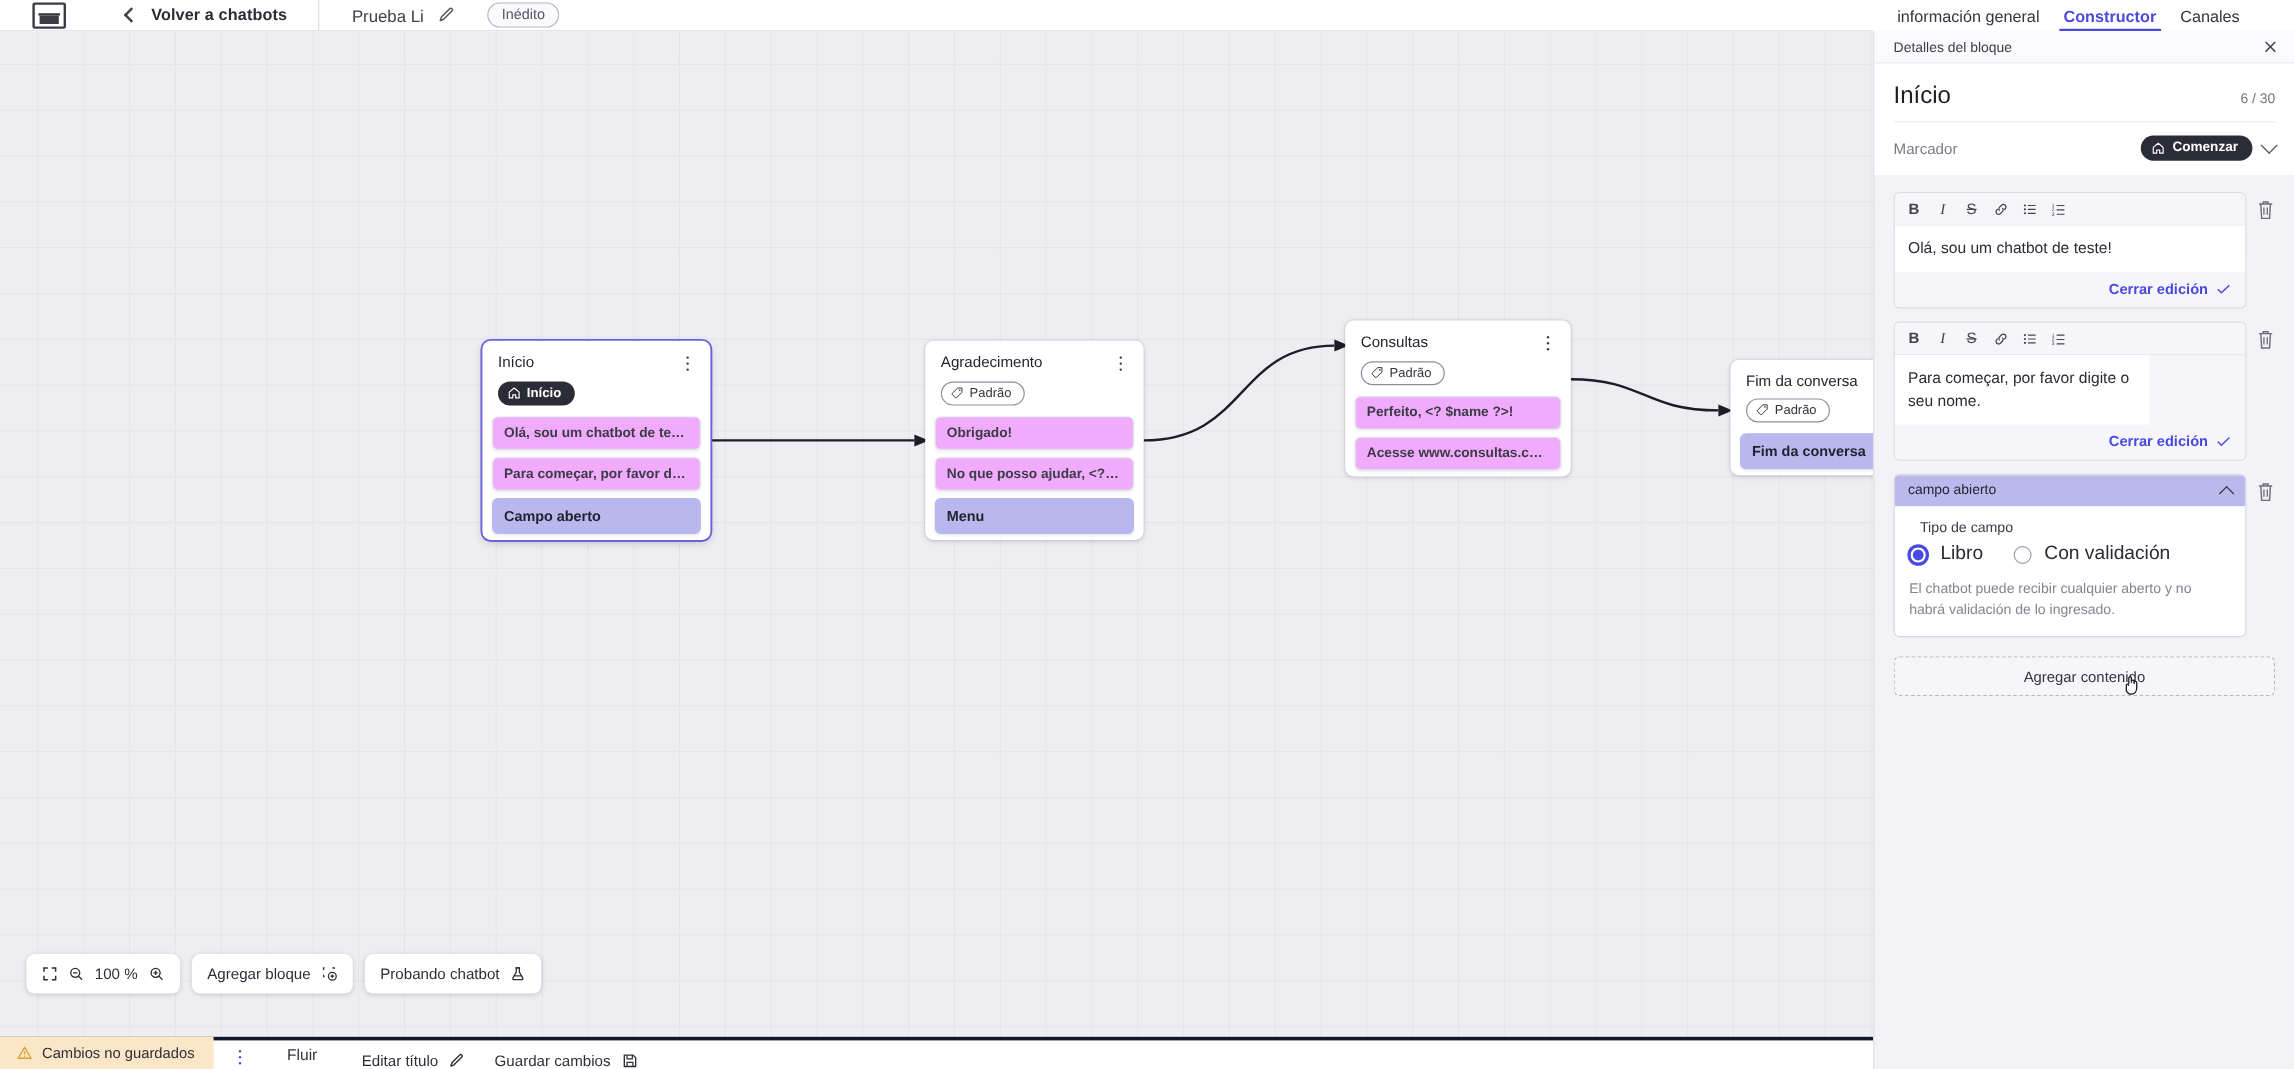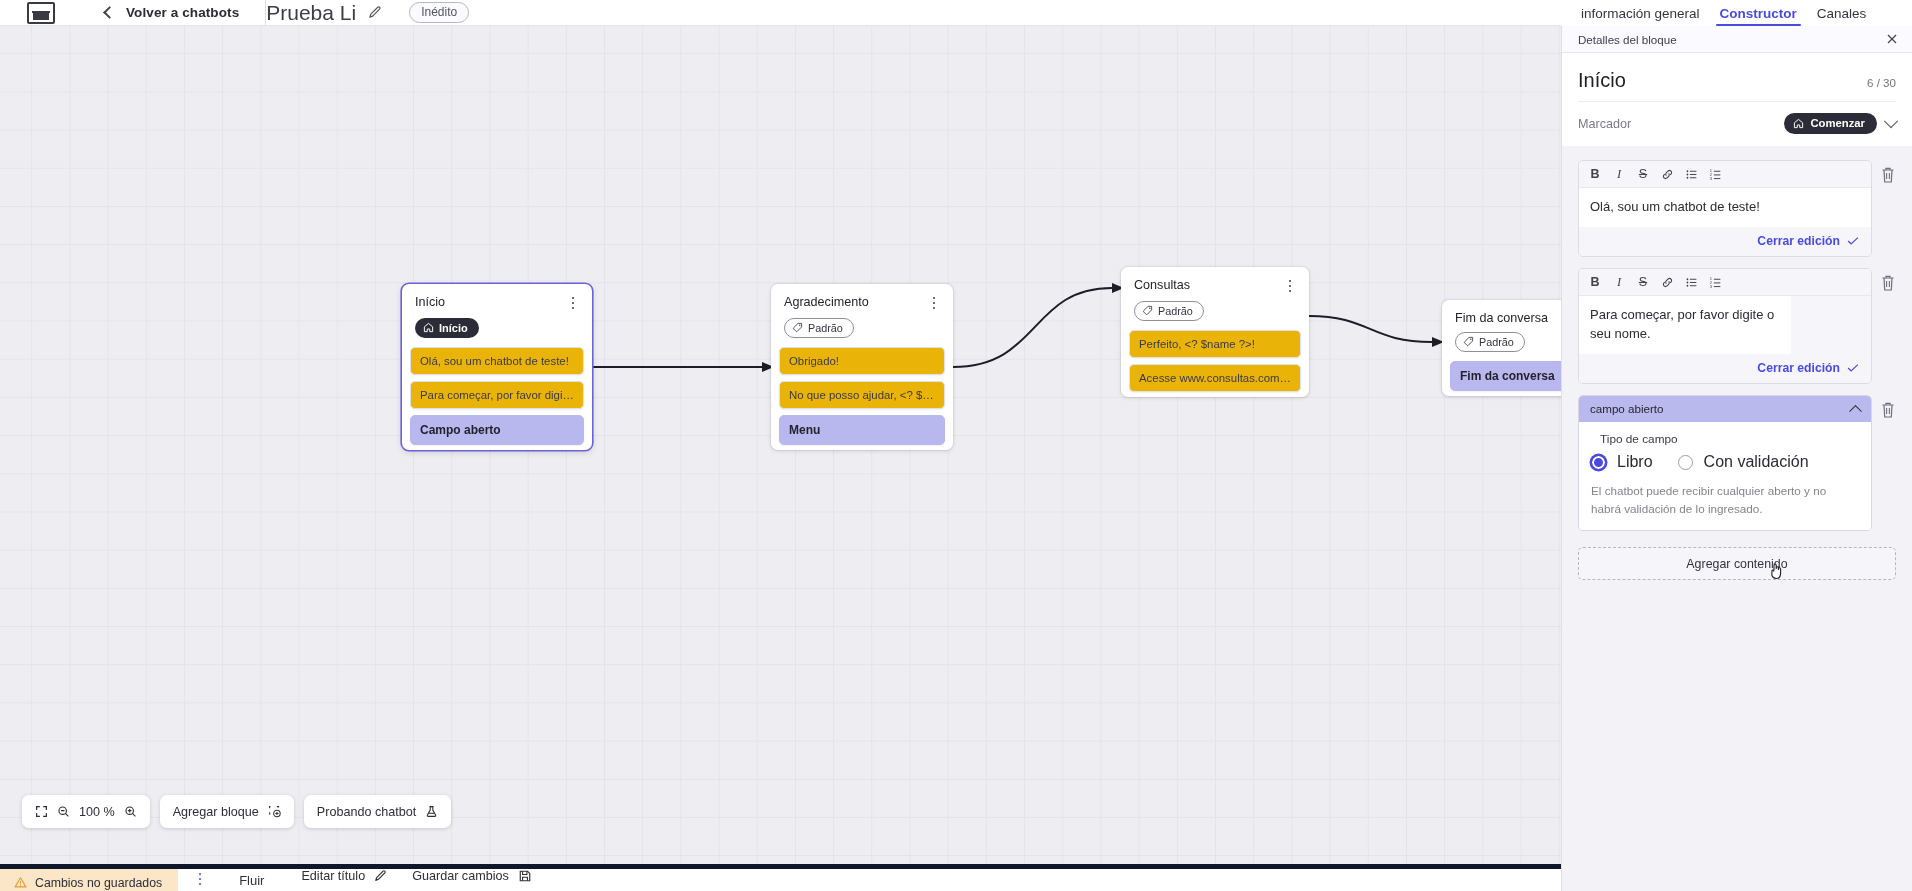--- a/index.html
+++ b/index.html
@@ -42,7 +42,7 @@
   }
   .vdivider { margin-left: 26px; width: 1px; height: 26px; background: #dddde4; }
   .bot-title {
-    font-size: 21px; color: #3d3d47; white-space: nowrap;
+    margin-left: 27px; font-size: 14px; color: #3d3d47; white-space: nowrap;
     font-weight: normal;
   }
   .pencil-ico { margin-left: 12px; width: 15px; height: 15px; flex: none; }

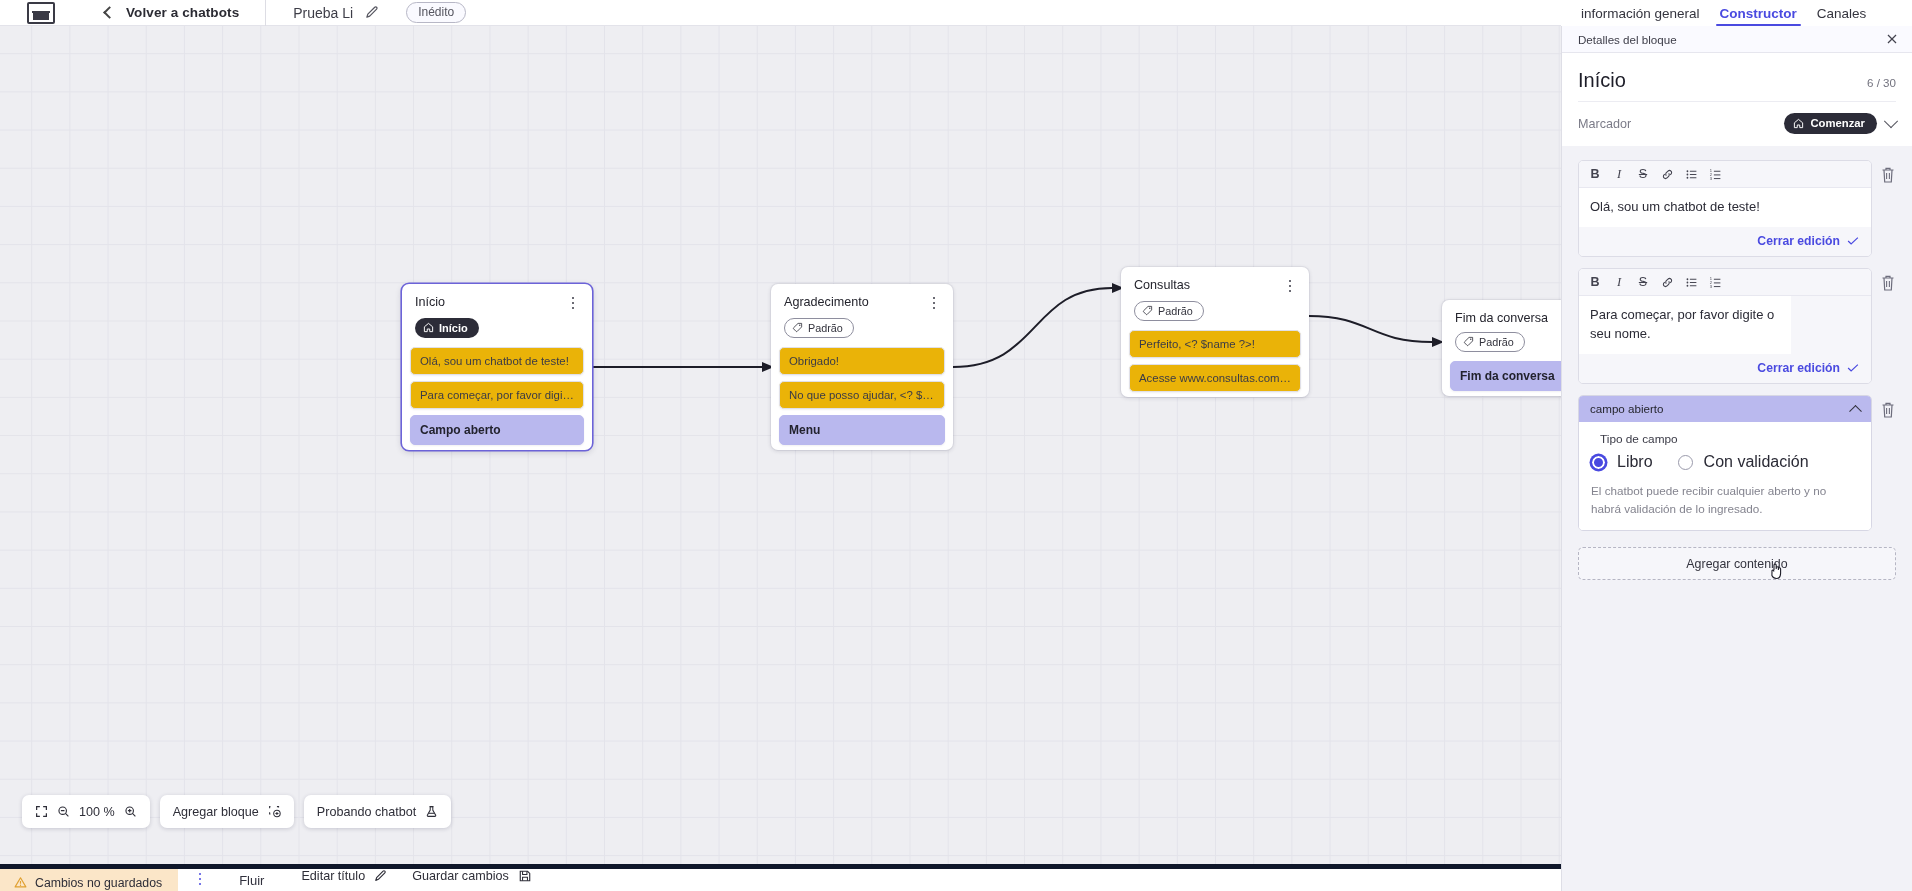--- a/index.html
+++ b/index.html
@@ -108,10 +108,11 @@
   .tag-ico { width: 11px; height: 11px; display:block; }
   .node-msgs { padding: 6px 8px 0; display: flex; flex-direction: column; gap: 6px; }
   .msg {
-    background: #eab308; border: 1px solid #e0e0e8; border-radius: 5px;
+    background: #f0abfc; border: 1px solid #e0e0e8; border-radius: 5px;
     font-size: 11.4px; color: #3b3b46; padding: 7px 9px;
     white-space: nowrap; overflow: hidden; text-overflow: ellipsis;
     box-shadow: 0 1px 2px rgba(40,40,70,.07);
+    font-weight: bold;
   }
   .msg.hl {
     background: #b9b8ee; border-color: #b9b8ee; color: #22222e;

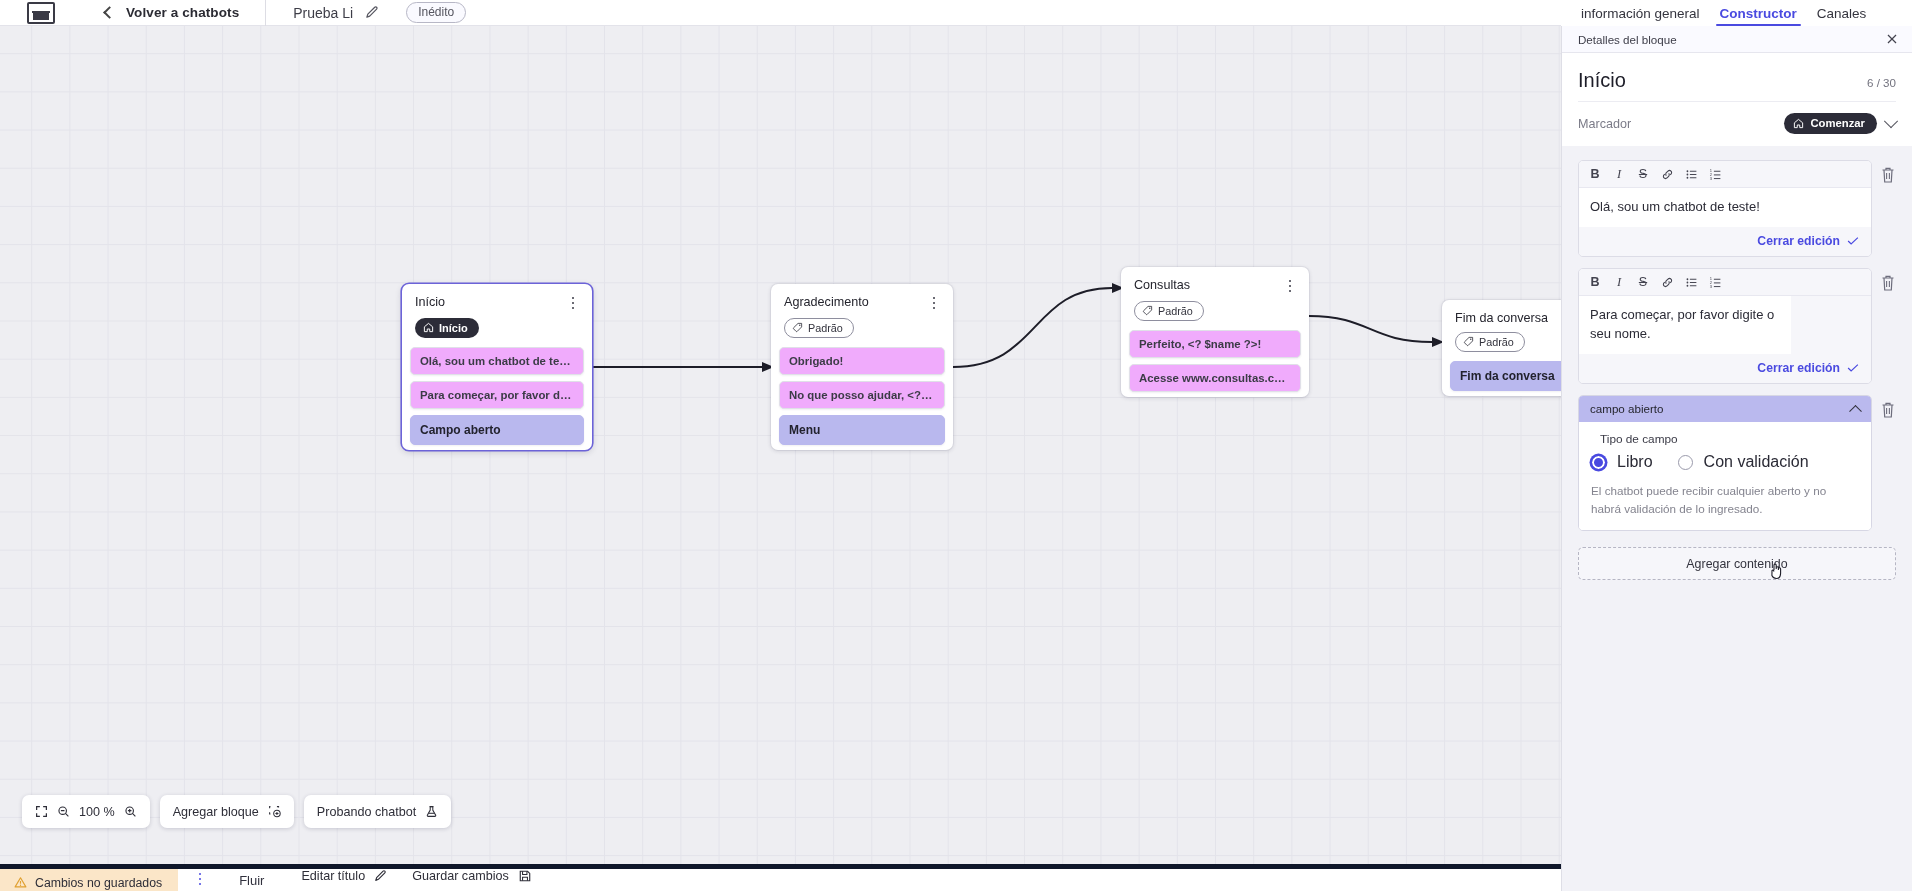--- a/index.html
+++ b/index.html
@@ -132,8 +132,8 @@
   
   .statusbar {
     position: absolute; left: 0; bottom: 0; width: 1561px; height: 27px;
-    background: #ffffff; display: flex; align-items: flex-start;
-    border-top: 5px solid #0f172a;
+    background: #ffffff; display: flex; align-items: flex-end;
+    border-top: 3px solid #0f172a;
   }
   .unsaved {
     background: #fbe6c8; height: 27px; display: flex; align-items: center;

